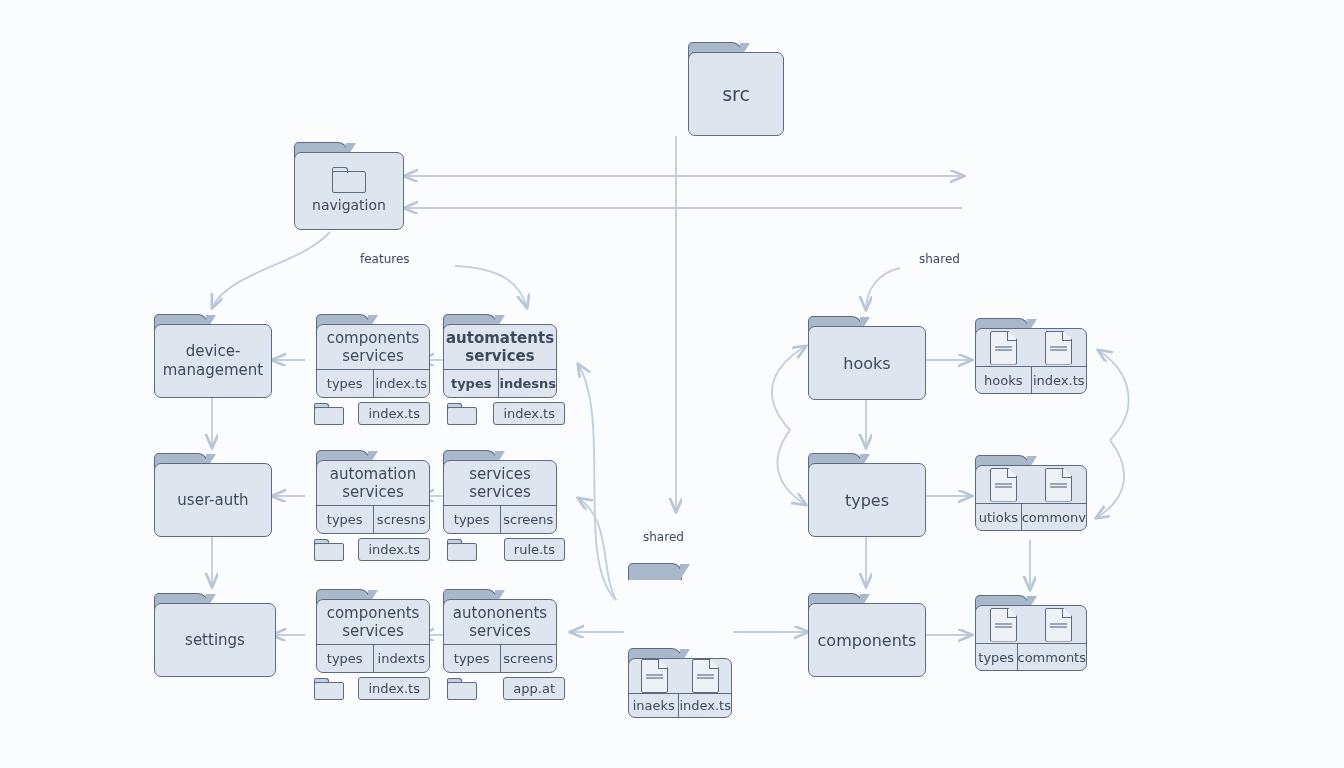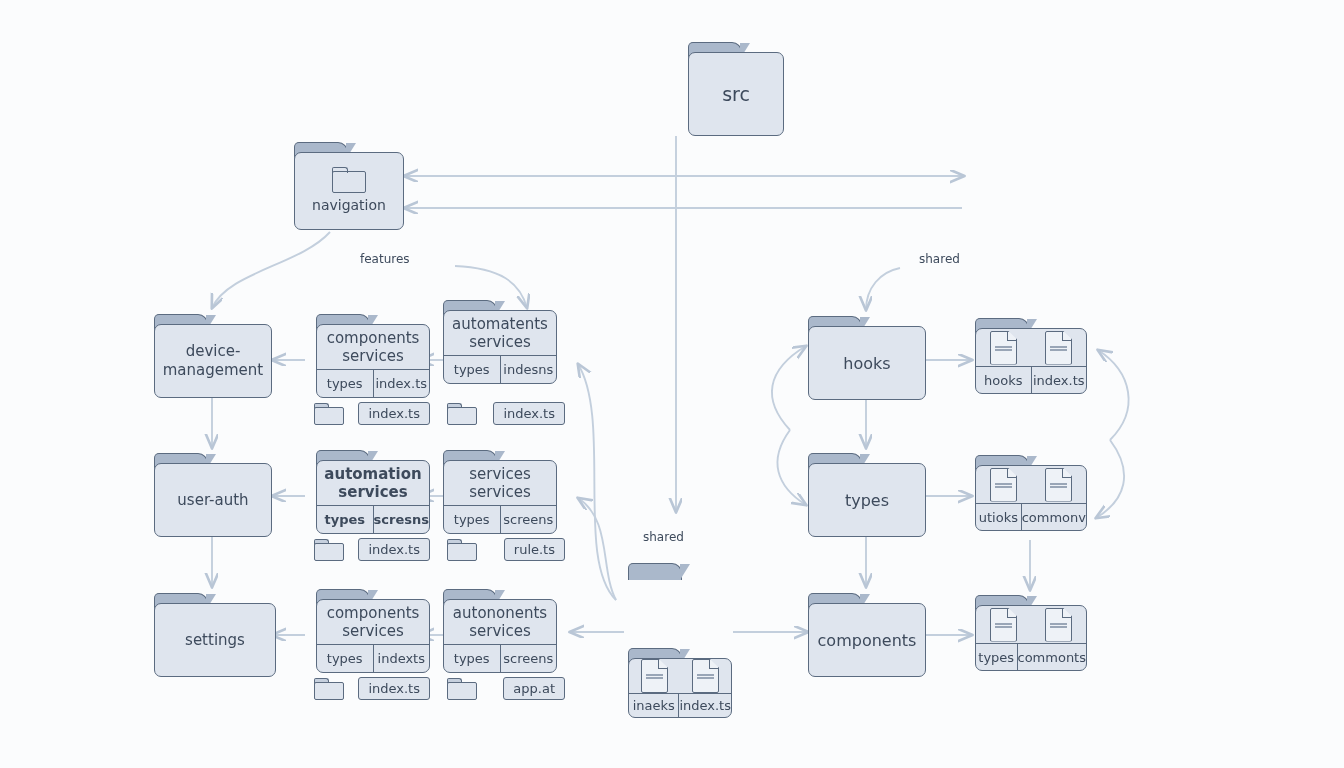--- a/index.html
+++ b/index.html
@@ -251,7 +251,7 @@
     <div class="chip">index.ts</div>
   </div>
 
-  <div class="folder card" style="left:443px;top:300px;width:114px;height:84px;">
+  <div class="folder card" style="left:443px;top:314px;width:114px;height:84px;font-weight:bold;">
     <div class="tab"></div>
     <div class="body">
       <div class="titlewrap">

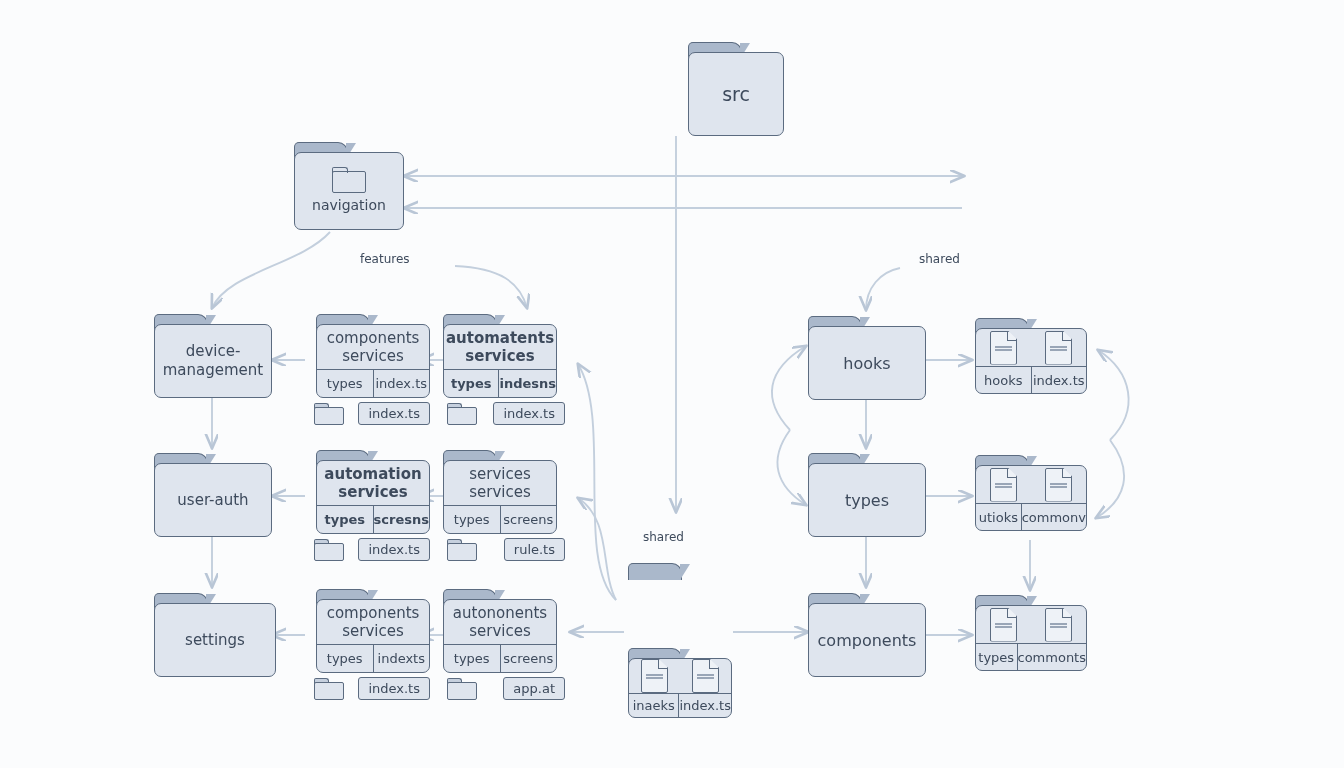--- a/index.html
+++ b/index.html
@@ -272,7 +272,7 @@
     <div class="chip">index.ts</div>
   </div>
 
-  <div class="folder card" style="left:316px;top:450px;width:114px;height:84px;font-weight:bold;">
+  <div class="folder card" style="left:316px;top:450px;width:114px;height:84px;">
     <div class="tab"></div>
     <div class="body">
       <div class="titlewrap">

